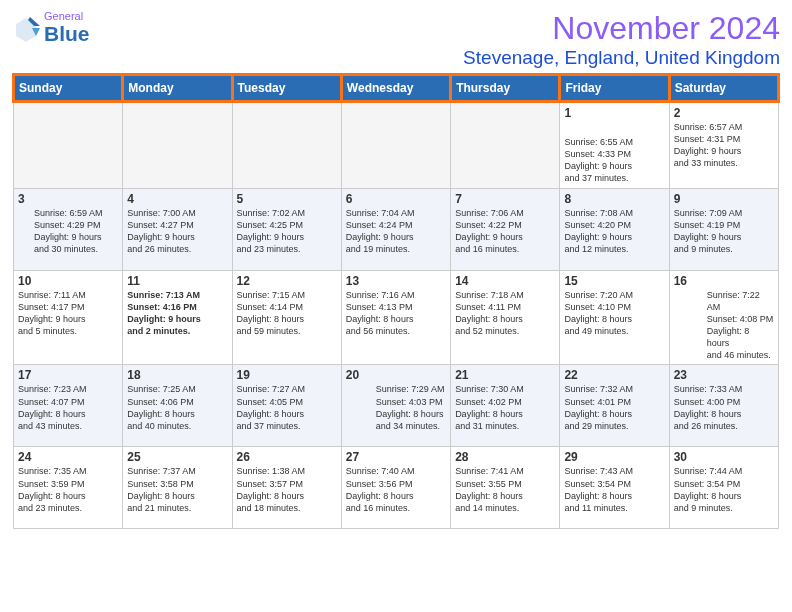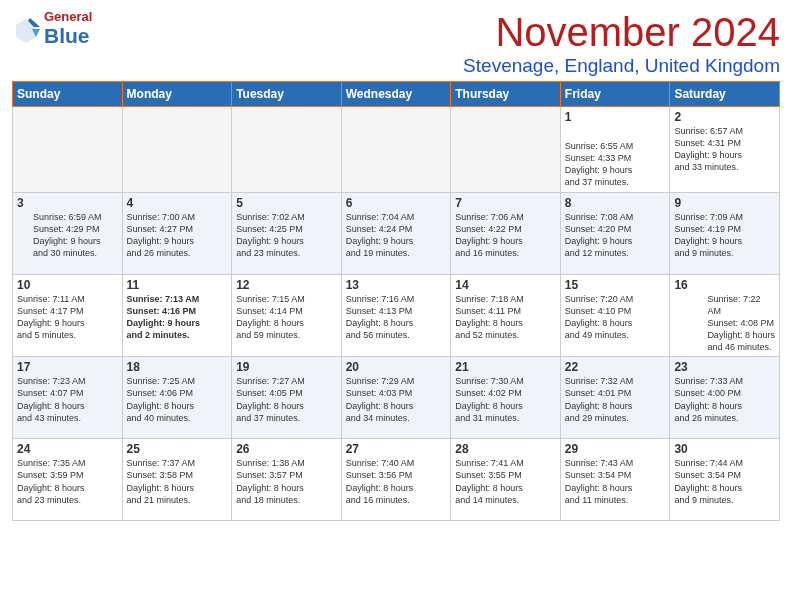--- a/index.html
+++ b/index.html
@@ -31,9 +31,9 @@
       line-height: 1.1;
     }
     .logo-general {
-      font-size: 13px;
-      font-weight: bold;
-      color: #b91c1c;
+      font-size: 11px;
+      font-weight: normal;
+      color: #8b5cf6;
     }
     .logo-blue {
       font-size: 21px;

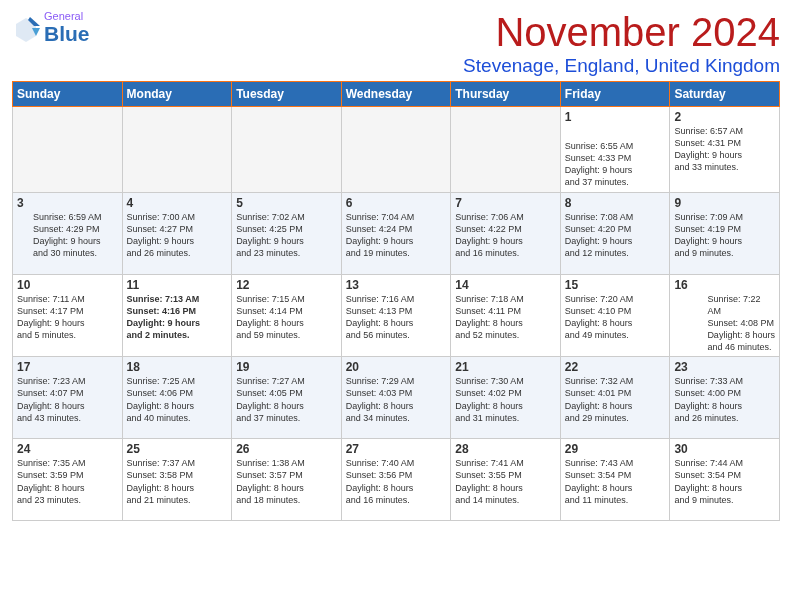--- a/index.html
+++ b/index.html
@@ -48,9 +48,9 @@
       text-align: right;
     }
     .month-title {
-      font-size: 40px;
+      font-size: 32px;
       font-weight: normal;
-      color: #b91c1c;
+      color: #8b5cf6;
     }
     .location {
       font-size: 19px;

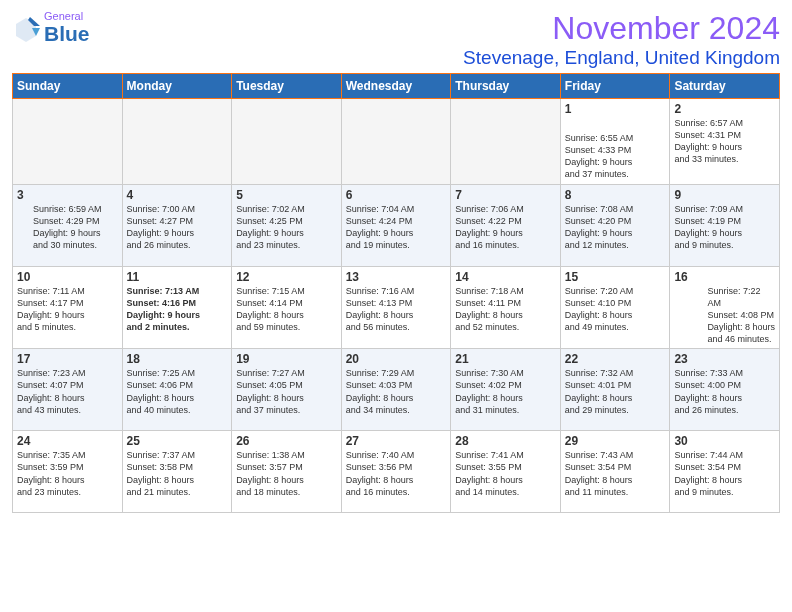--- a/index.html
+++ b/index.html
@@ -68,7 +68,7 @@
       font-weight: bold;
       padding: 5px 4px;
       text-align: left;
-      border: 1px solid #f97316;
+      border: 3px solid #f97316;
     }
     td {
       vertical-align: top;

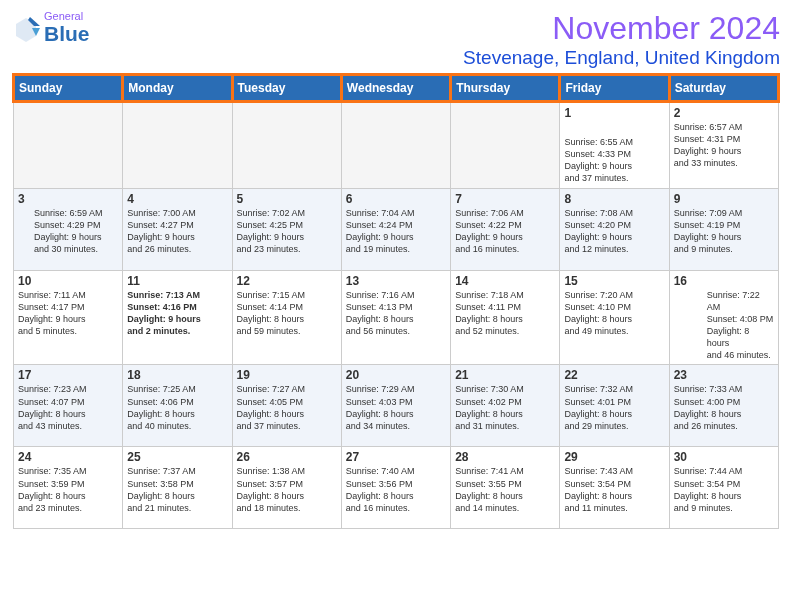--- a/index.html
+++ b/index.html
@@ -280,7 +280,7 @@
           </td>
           <td class="alt-row">
             <span class="day-num">20</span>
-            <div class="day-info" style="white-space: pre-line;">Sunrise: 7:29 AM
+            <div class="day-info" style="white-space: pre-line; margin-left: 30px;">Sunrise: 7:29 AM
 Sunset: 4:03 PM
 Daylight: 8 hours
 and 34 minutes.</div>

